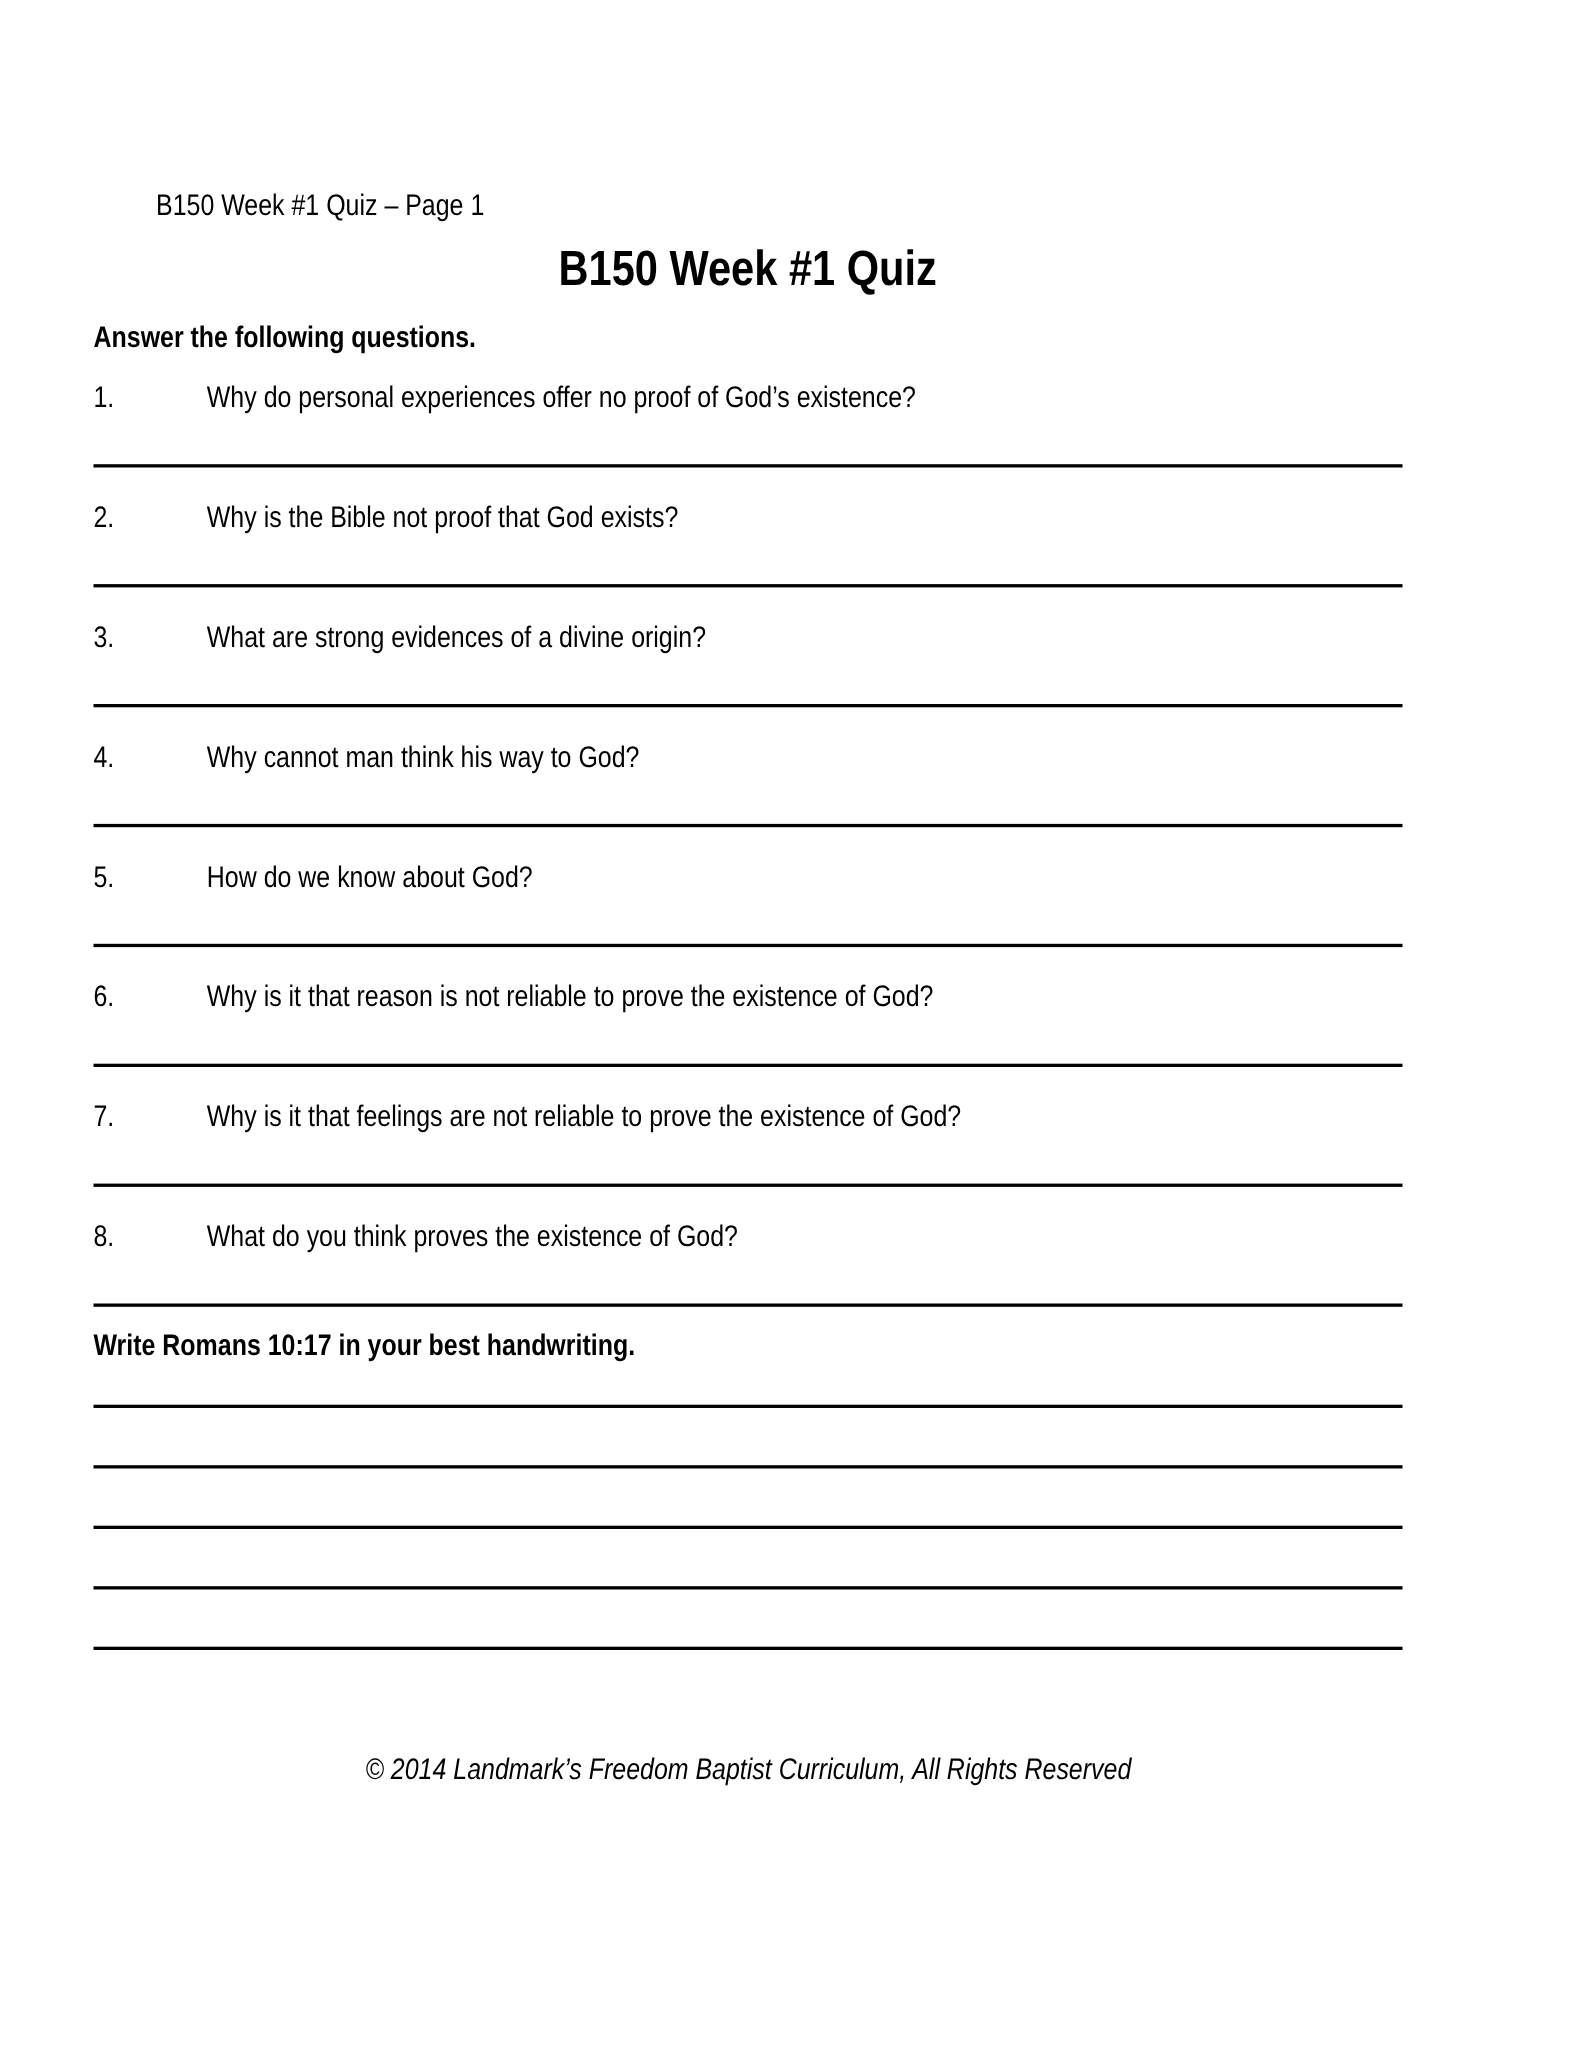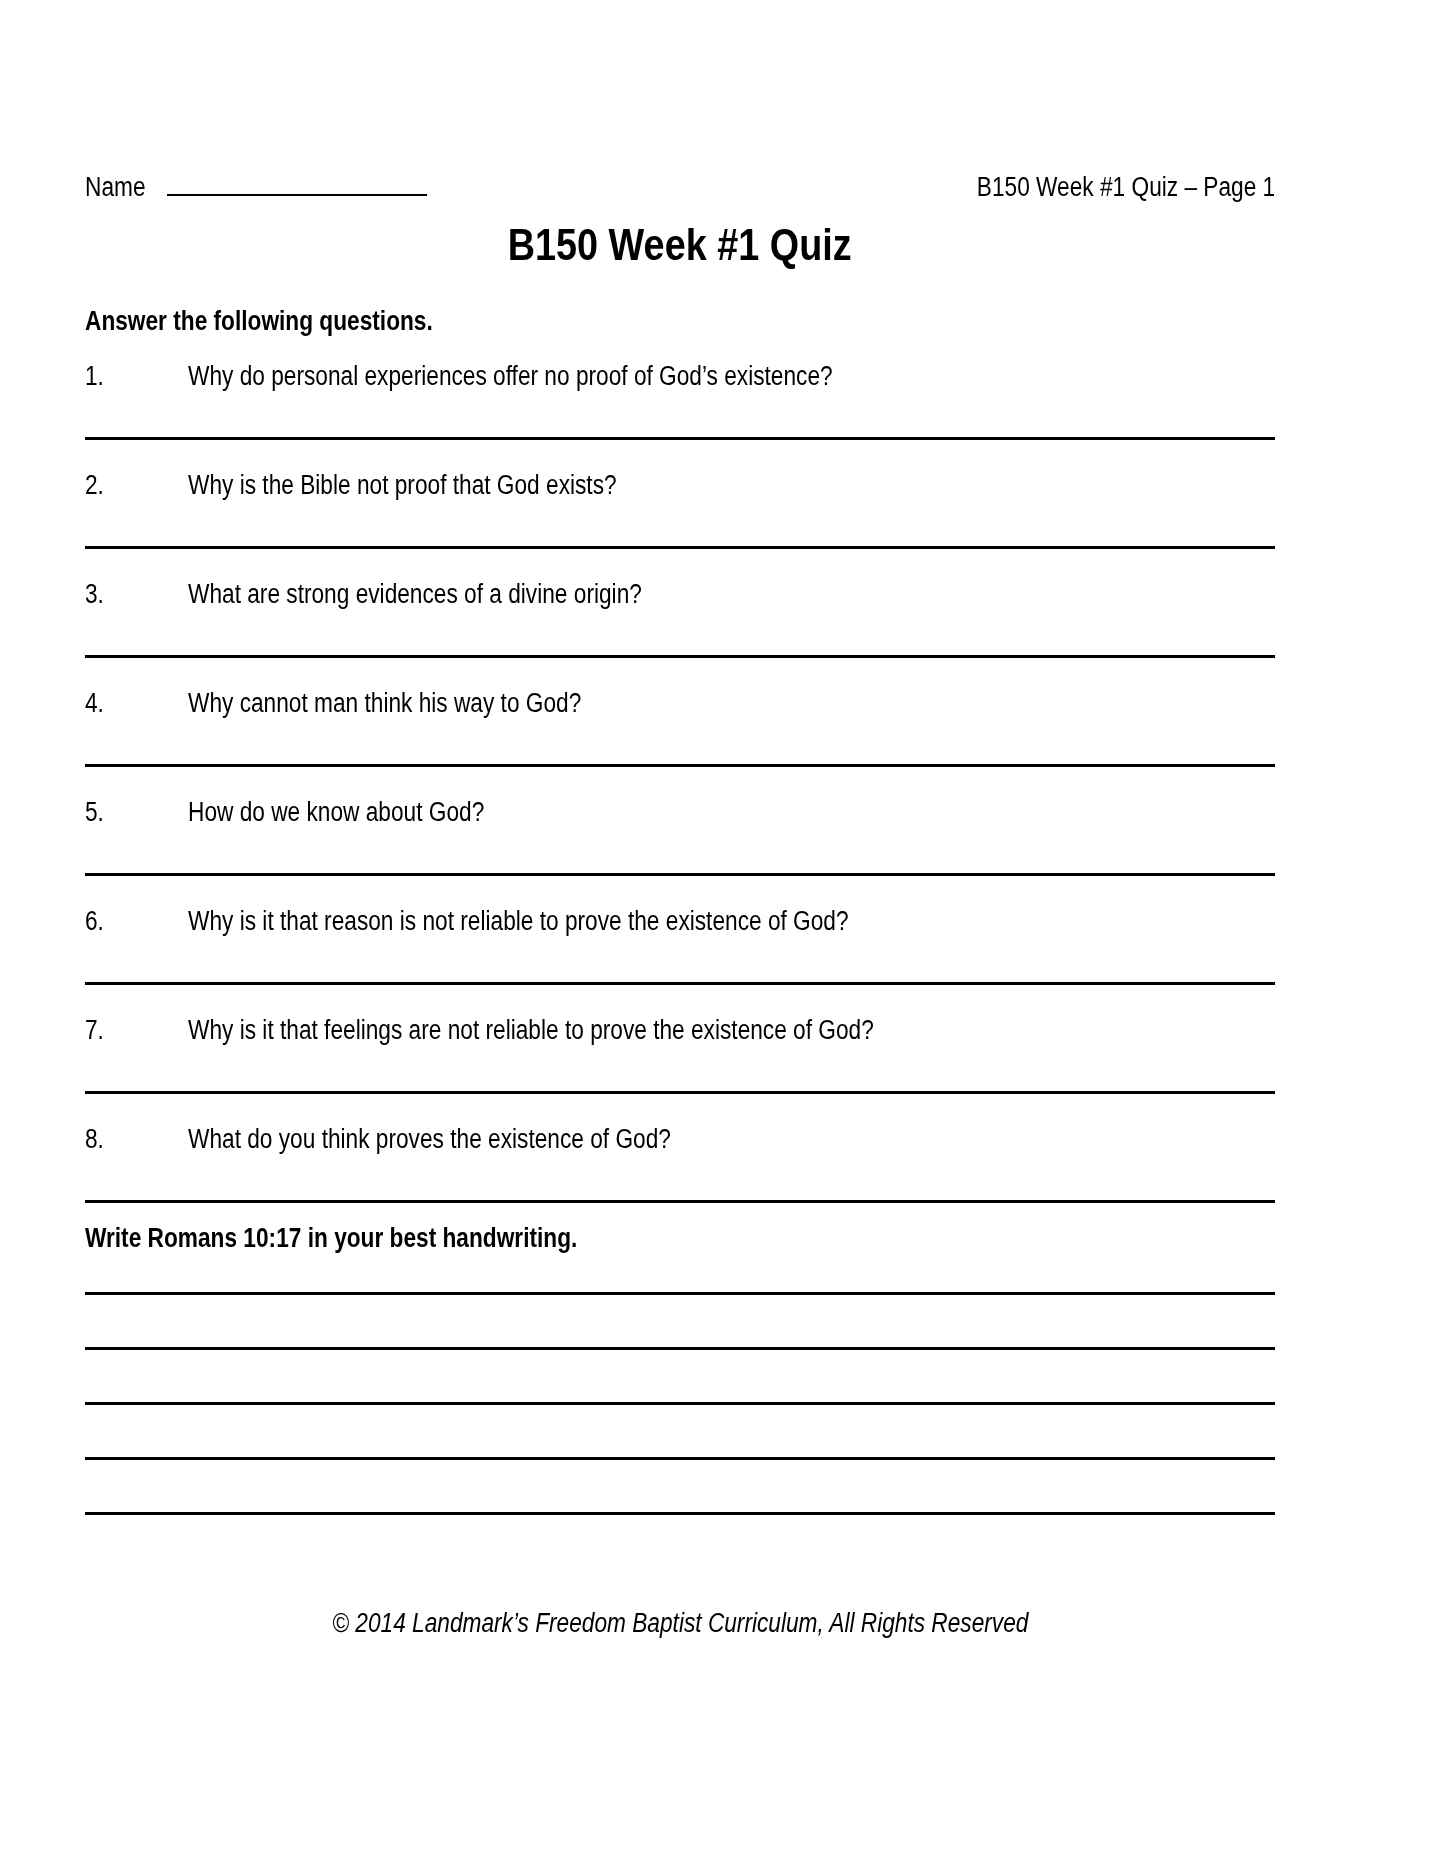--- a/index.html
+++ b/index.html
@@ -94,9 +94,6 @@
 <div class="page">
 
   <div class="header-row">
-    <div>
-      <span class="stext">Name</span><span class="name-blank"></span>
-    </div>
     <span class="stext stext-r">B150 Week #1 Quiz – Page 1</span>
   </div>
 

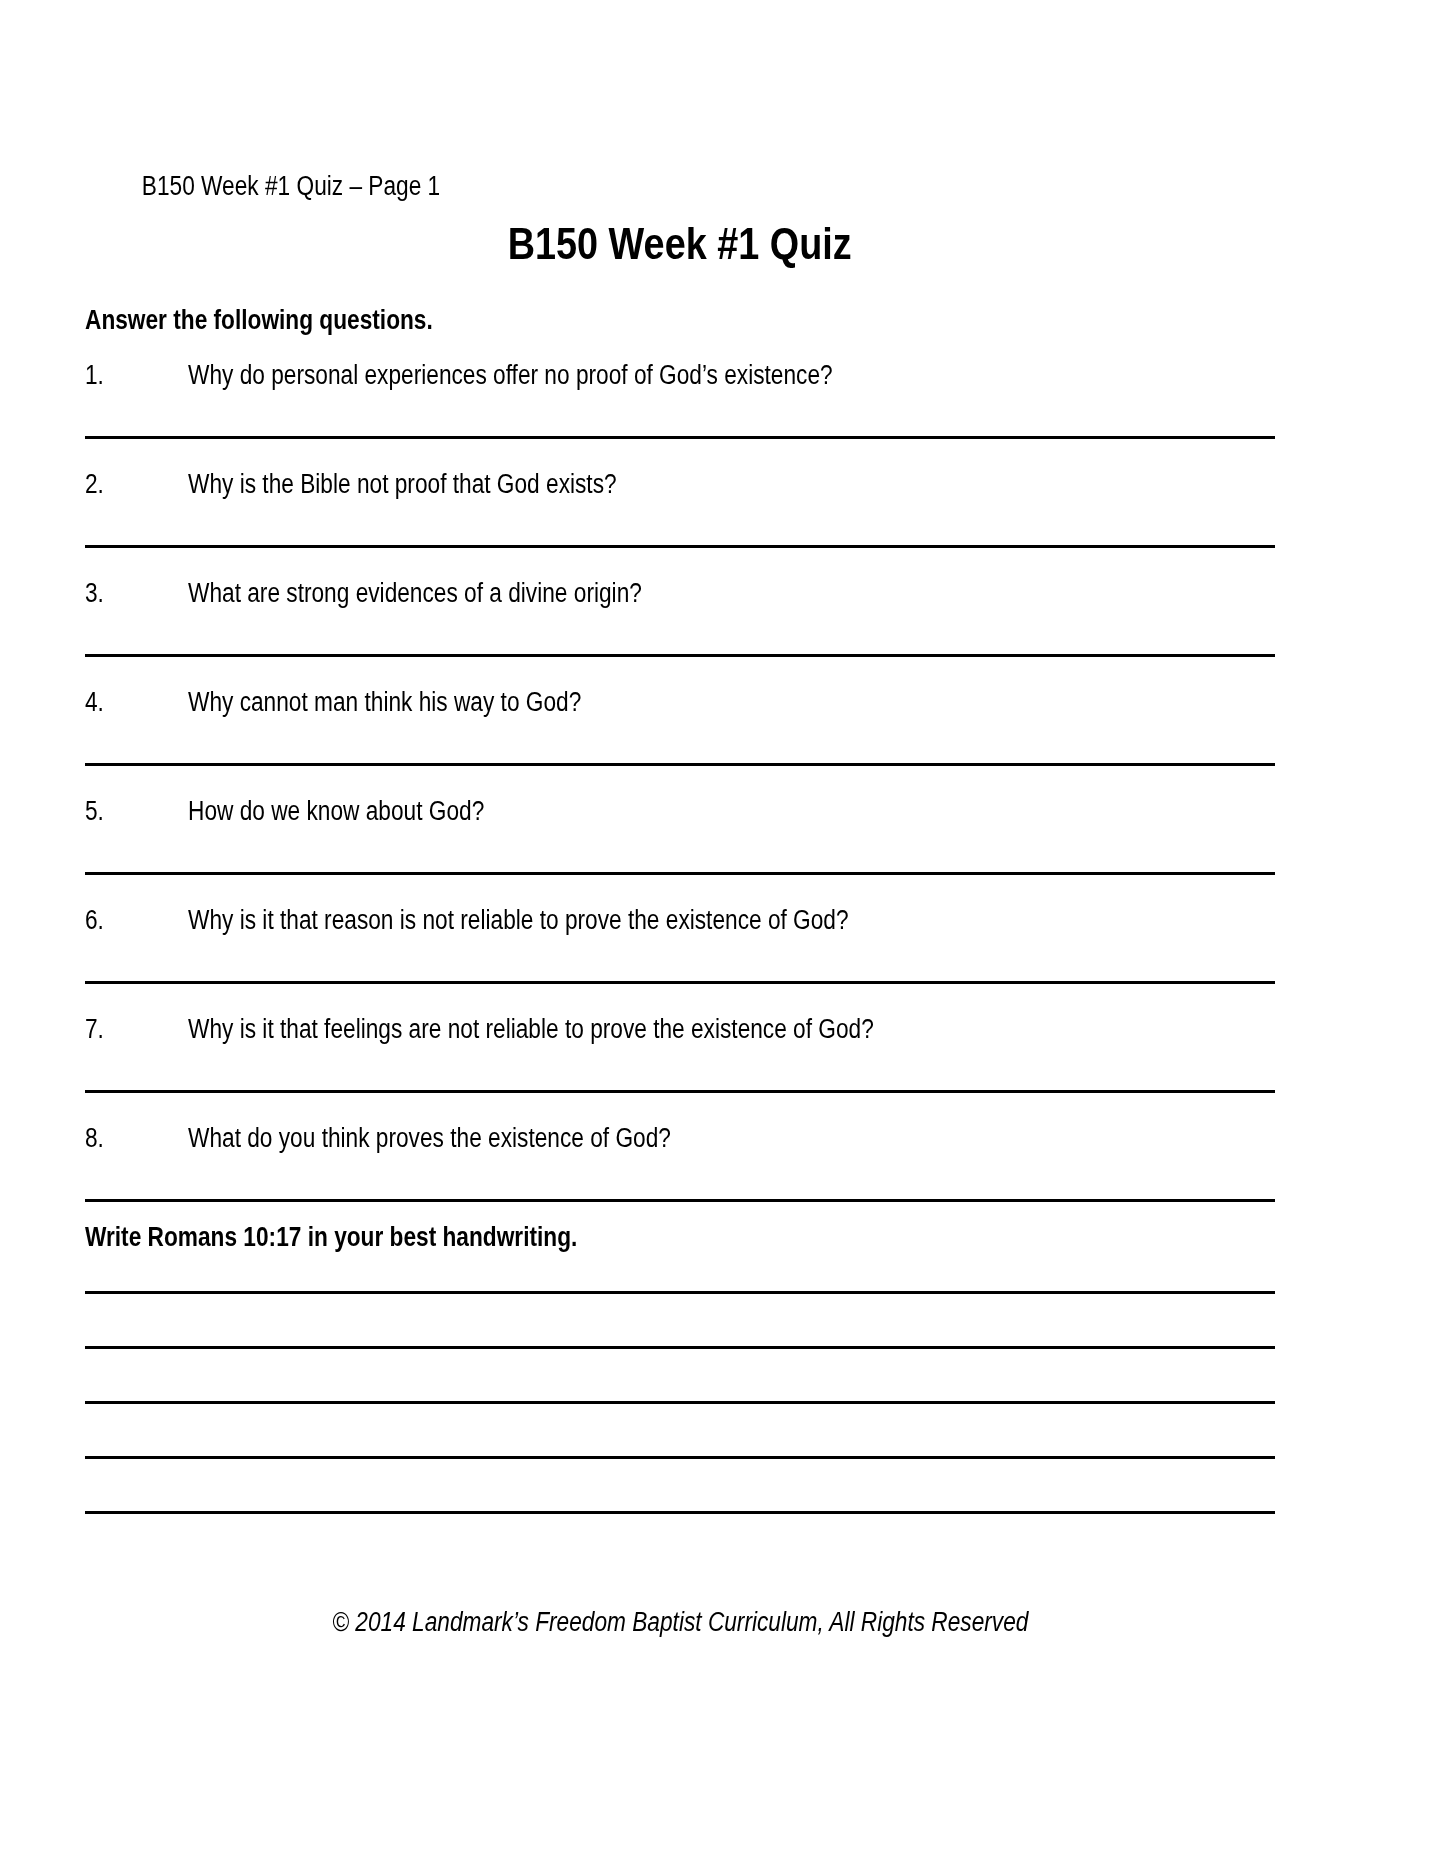--- a/index.html
+++ b/index.html
@@ -49,7 +49,7 @@
     font-weight: bold;
   }
   .instructions {
-    margin-top: 34px;
+    margin-top: 20px;
     font-size: 27px;
     line-height: 32px;
     font-weight: bold;

